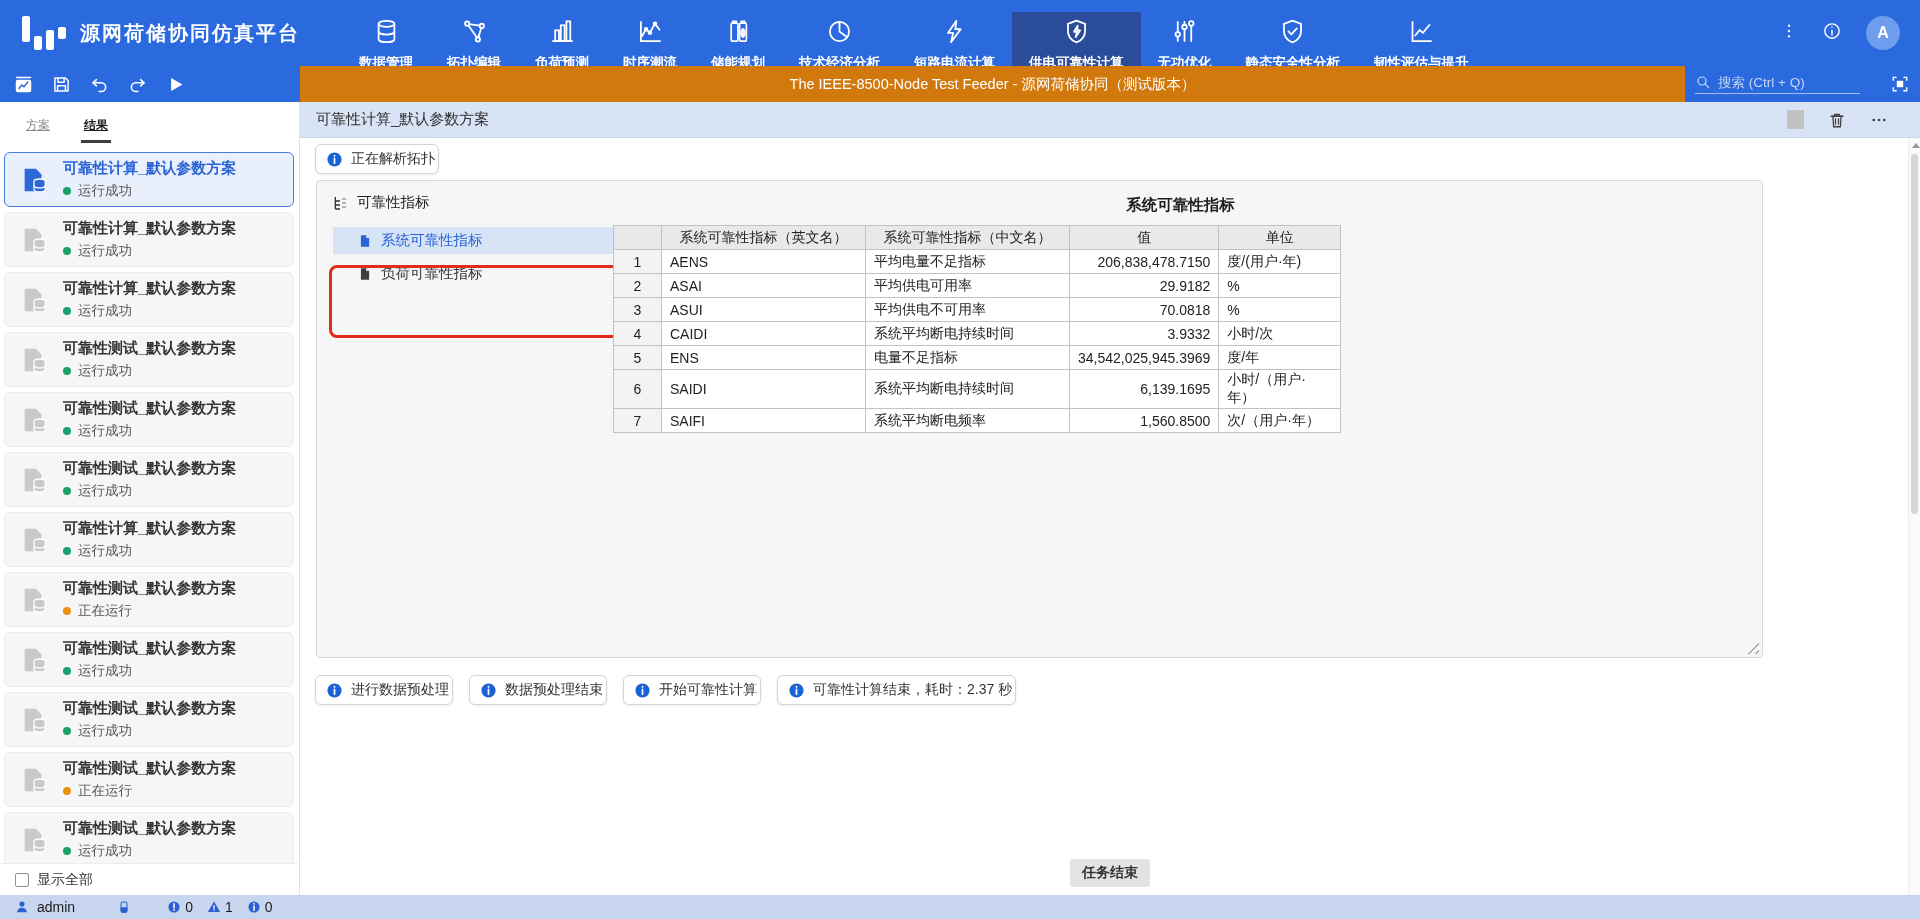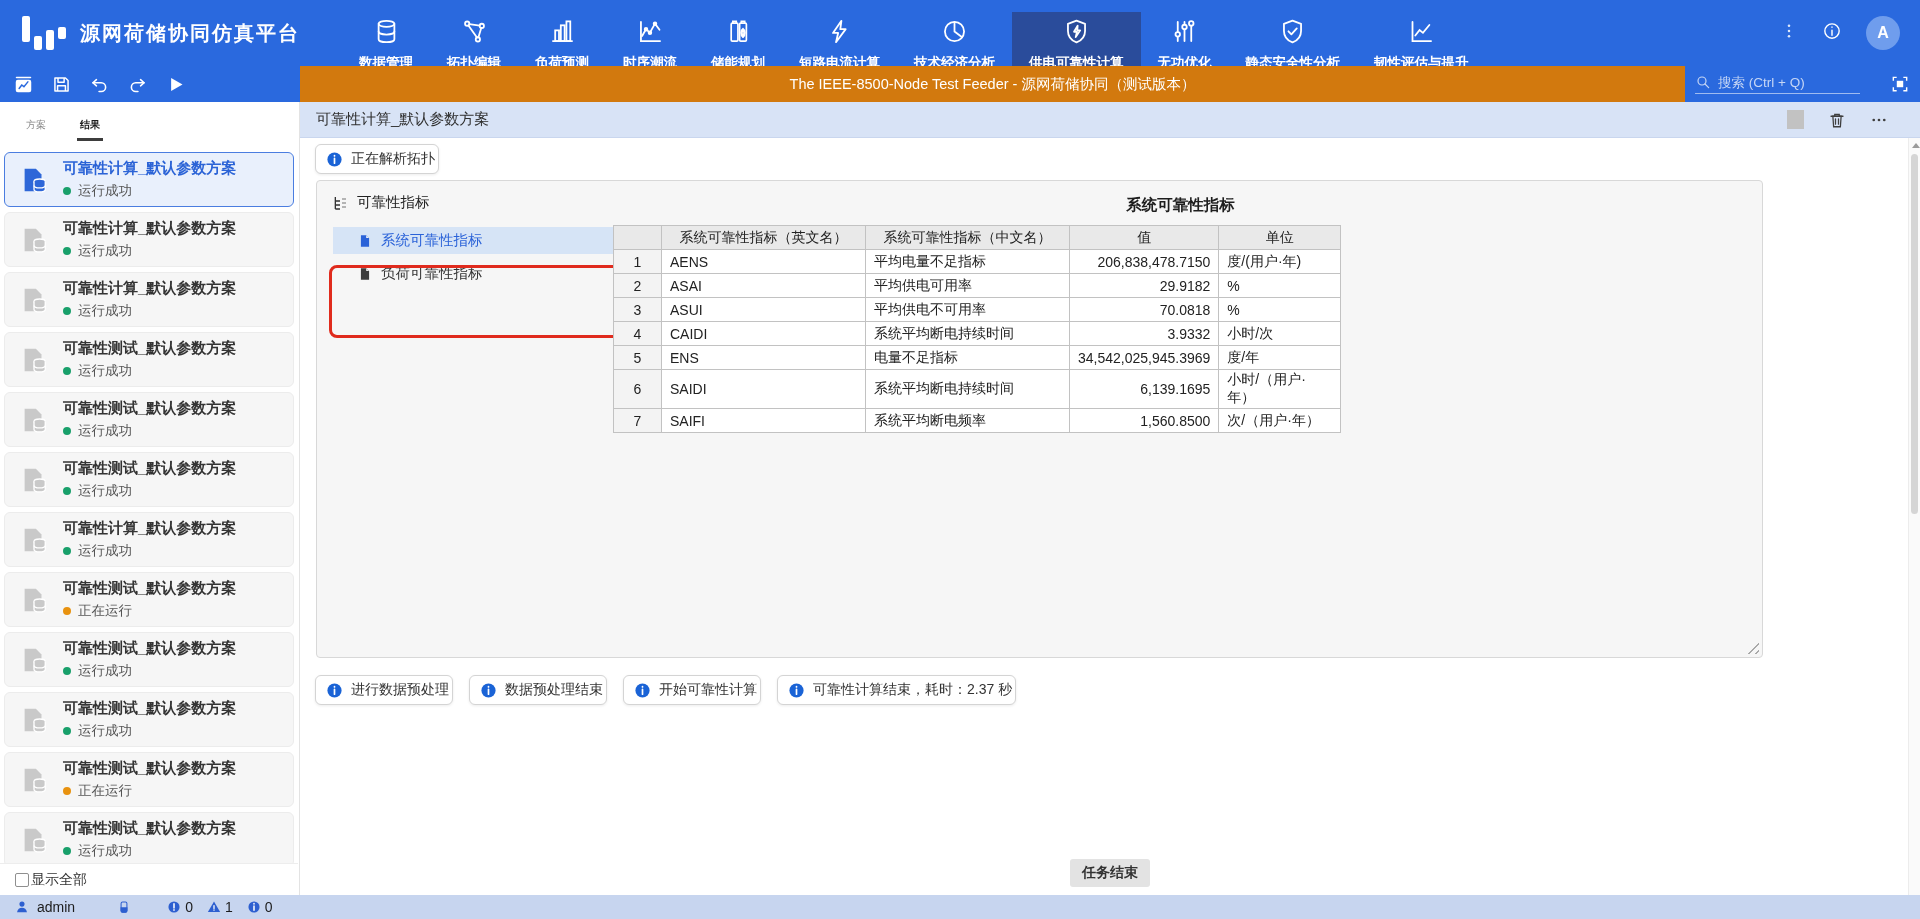--- a/index.html
+++ b/index.html
@@ -171,17 +171,17 @@
           <span class="nlbl">储能规划</span>
         </div>
         <div class="nav-item">
-          <span class="nav-ic"><svg viewBox="0 0 24 24" fill="none" stroke="currentColor" stroke-width="1.6" stroke-linejoin="round">
-              <path d="M13.7 2.5L6.2 13.3h4.6L8.9 21.5l8.6-11.6h-4.8z"></path>
-            </svg></span>
-          <span class="nlbl">短路电流计算</span>
-        </div>
-        <div class="nav-item">
           <span class="nav-ic"><svg viewBox="0 0 24 24" fill="none" stroke="currentColor" stroke-width="1.6" stroke-linecap="round">
               <circle cx="12" cy="12" r="8.5"></circle>
               <path d="M12 12V3.5M12 12l6.8 5.1"></path>
             </svg></span>
           <span class="nlbl">技术经济分析</span>
+        </div>
+        <div class="nav-item">
+          <span class="nav-ic"><svg viewBox="0 0 24 24" fill="none" stroke="currentColor" stroke-width="1.6" stroke-linejoin="round">
+              <path d="M13.7 2.5L6.2 13.3h4.6L8.9 21.5l8.6-11.6h-4.8z"></path>
+            </svg></span>
+          <span class="nlbl">短路电流计算</span>
         </div>
         <div class="nav-item active">
           <span class="nav-ic"><svg viewBox="0 0 24 24" fill="none" stroke="currentColor" stroke-width="1.6" stroke-linejoin="round">

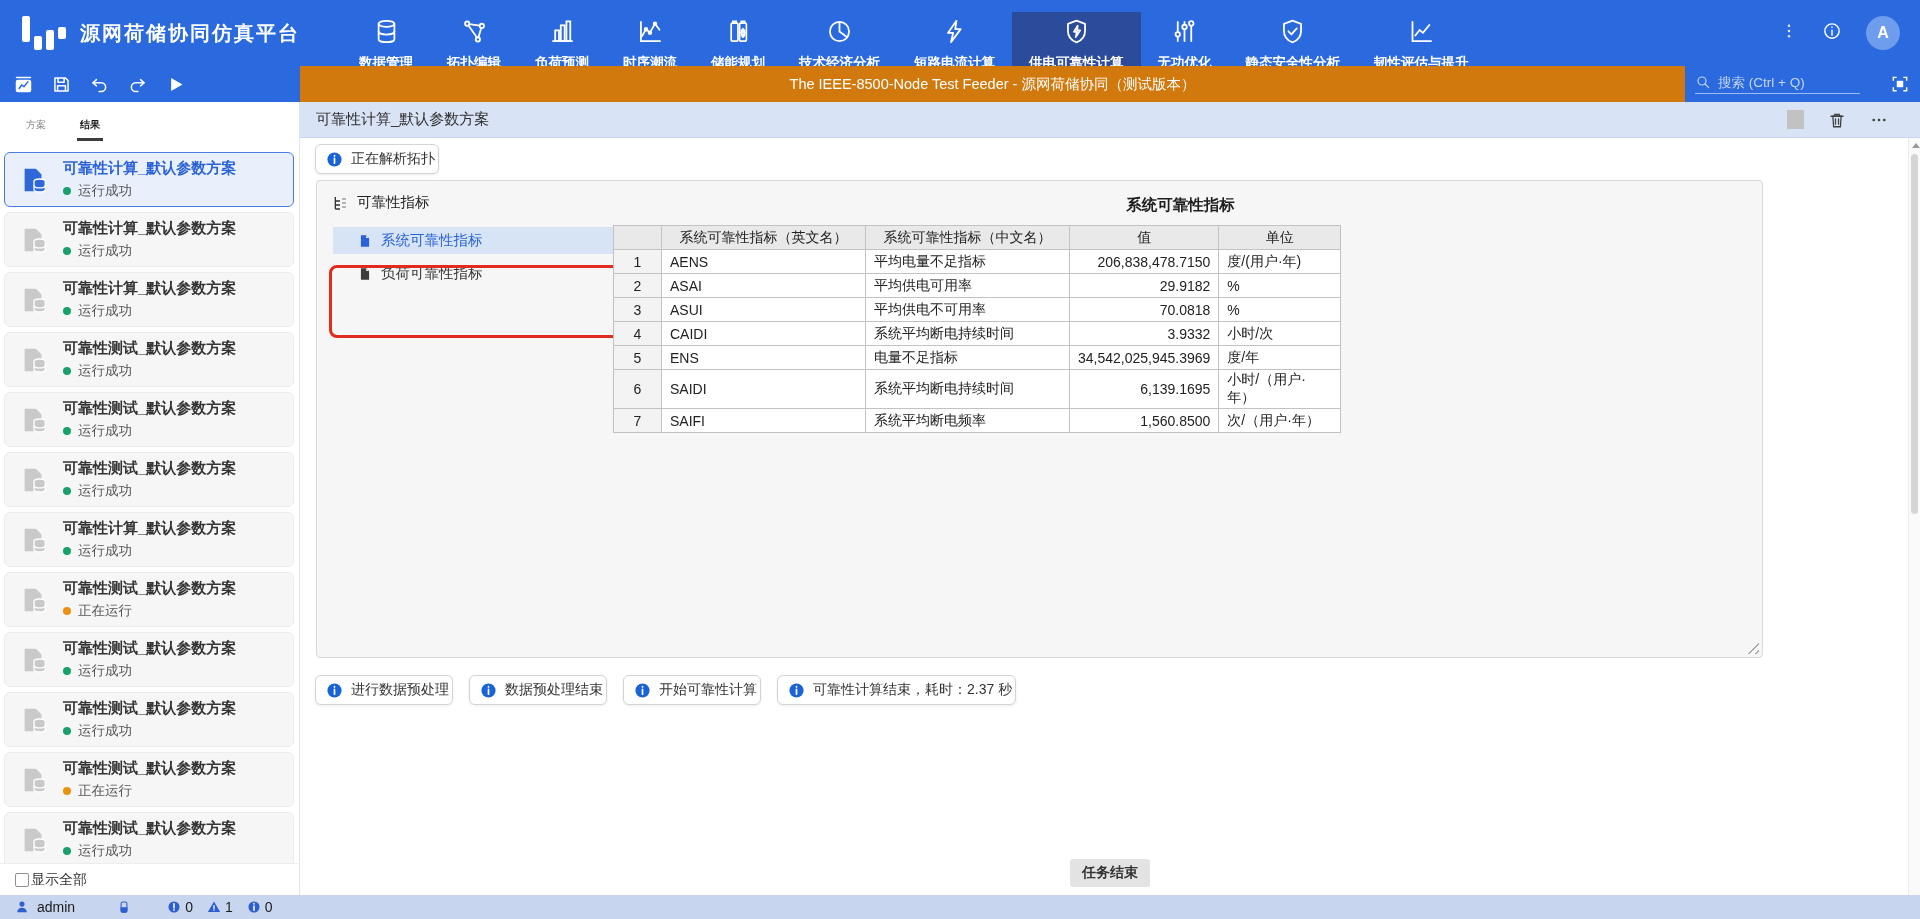--- a/index.html
+++ b/index.html
@@ -43,7 +43,7 @@
   
   .sidebar { position:absolute; left:0; top:102px; width:300px; bottom:24px; background:#fff; border-right:1px solid #e3e3e3; }
   .tabs { height:46px; display:flex; align-items:center; padding-left:26px; gap:34px; }
-  .tab { font-size:10px; color:#8a8a8a; position:relative; cursor:pointer; }
+  .tab { font-size:12px; color:#8a8a8a; position:relative; cursor:pointer;text-decoration:underline; }
   .tab.active { color:#1d1d1d; font-weight:700; }
   .tab.active::after { content:""; position:absolute; left:-3px; right:-3px; bottom:-9px; height:3px; background:#3d3d3d; }
   .slist { position:absolute; top:48px; left:0; right:1px; bottom:32px; overflow:hidden; padding:2px 4px; }

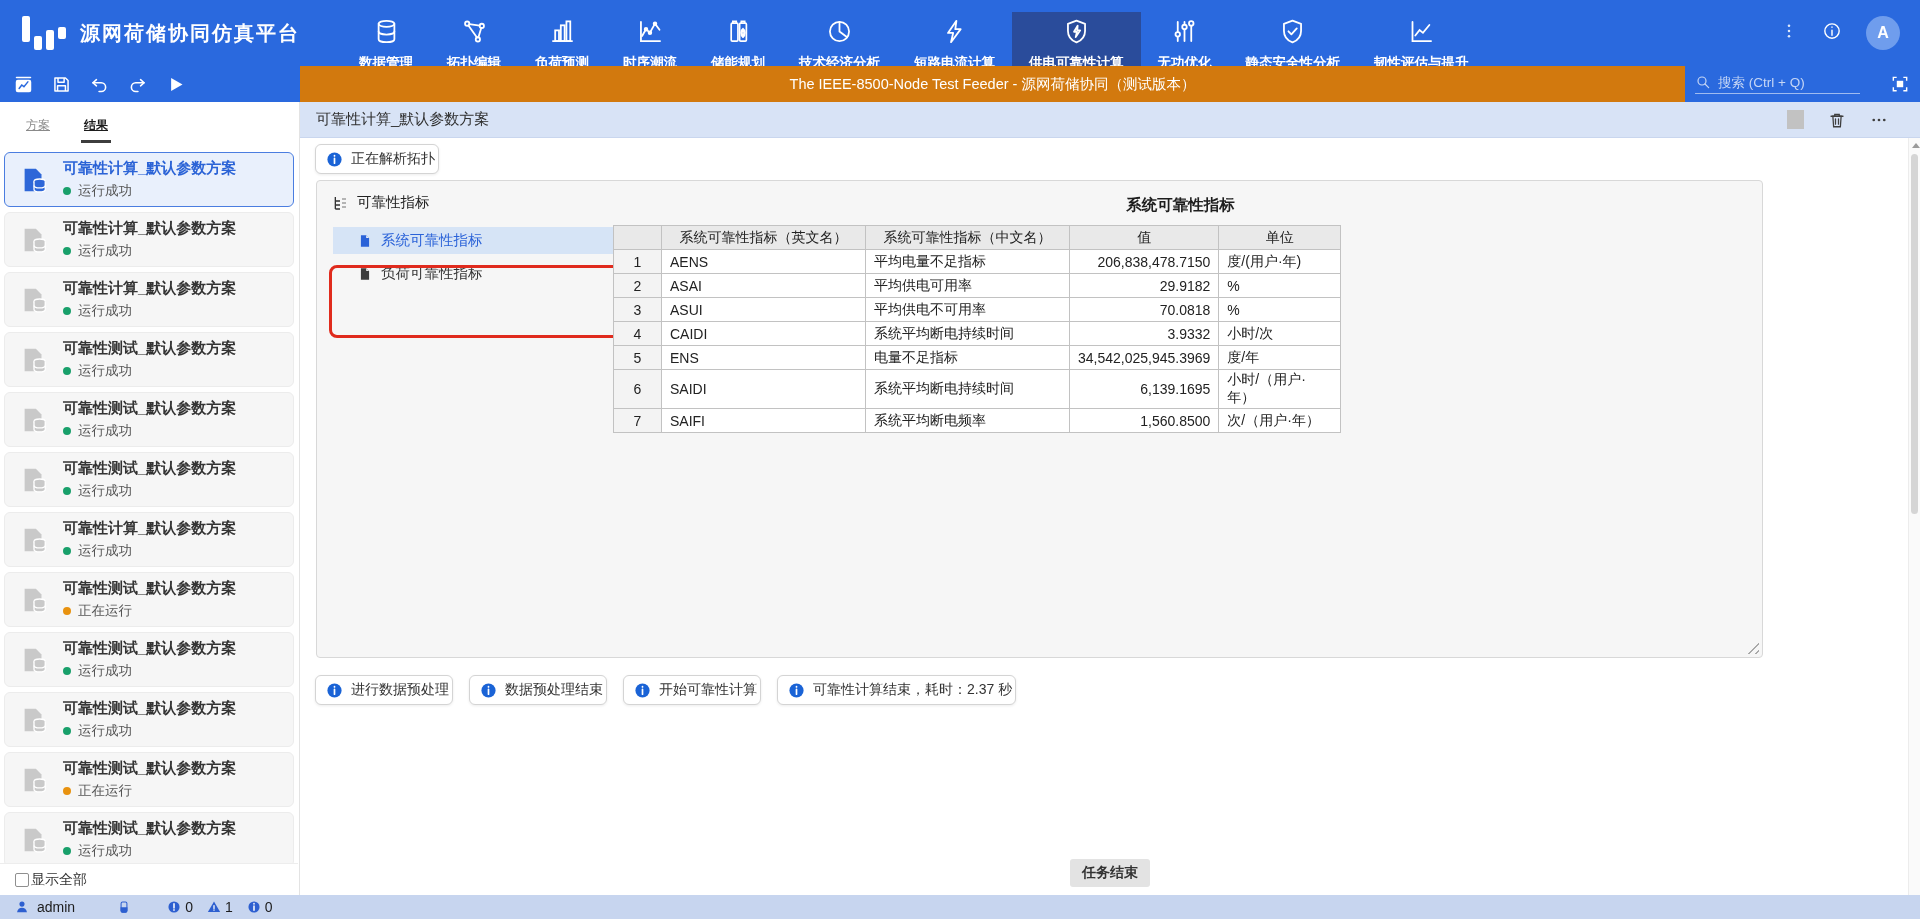--- a/index.html
+++ b/index.html
@@ -57,7 +57,7 @@
   .cstatus { display:flex; align-items:center; gap:7px; font-size:13.5px; color:#555; }
   .dot { width:8px; height:8px; border-radius:50%; background:#19a06b; flex:none; }
   .card.running .dot { background:#e8920f; }
-  .showall { position:absolute; bottom:0; height:32px; left:0; right:1px; border-top:1px solid #ededed; display:flex; align-items:center; gap:2px; padding-left:15px; background:#fff; font-size:14px; color:#333; }
+  .showall { position:absolute; bottom:0; height:32px; left:0; right:1px; border-top:1px solid #ededed; display:flex; align-items:center; gap:8px; padding-left:15px; background:#fff; font-size:14px; color:#333; }
   .cb { width:14px; height:14px; border:1.5px solid #8f8f8f; border-radius:2px; background:#fff; cursor:pointer; flex:none; }
 
   

